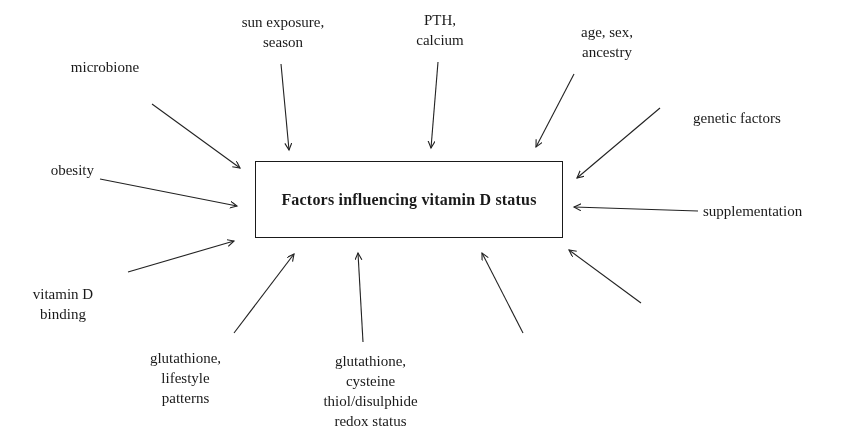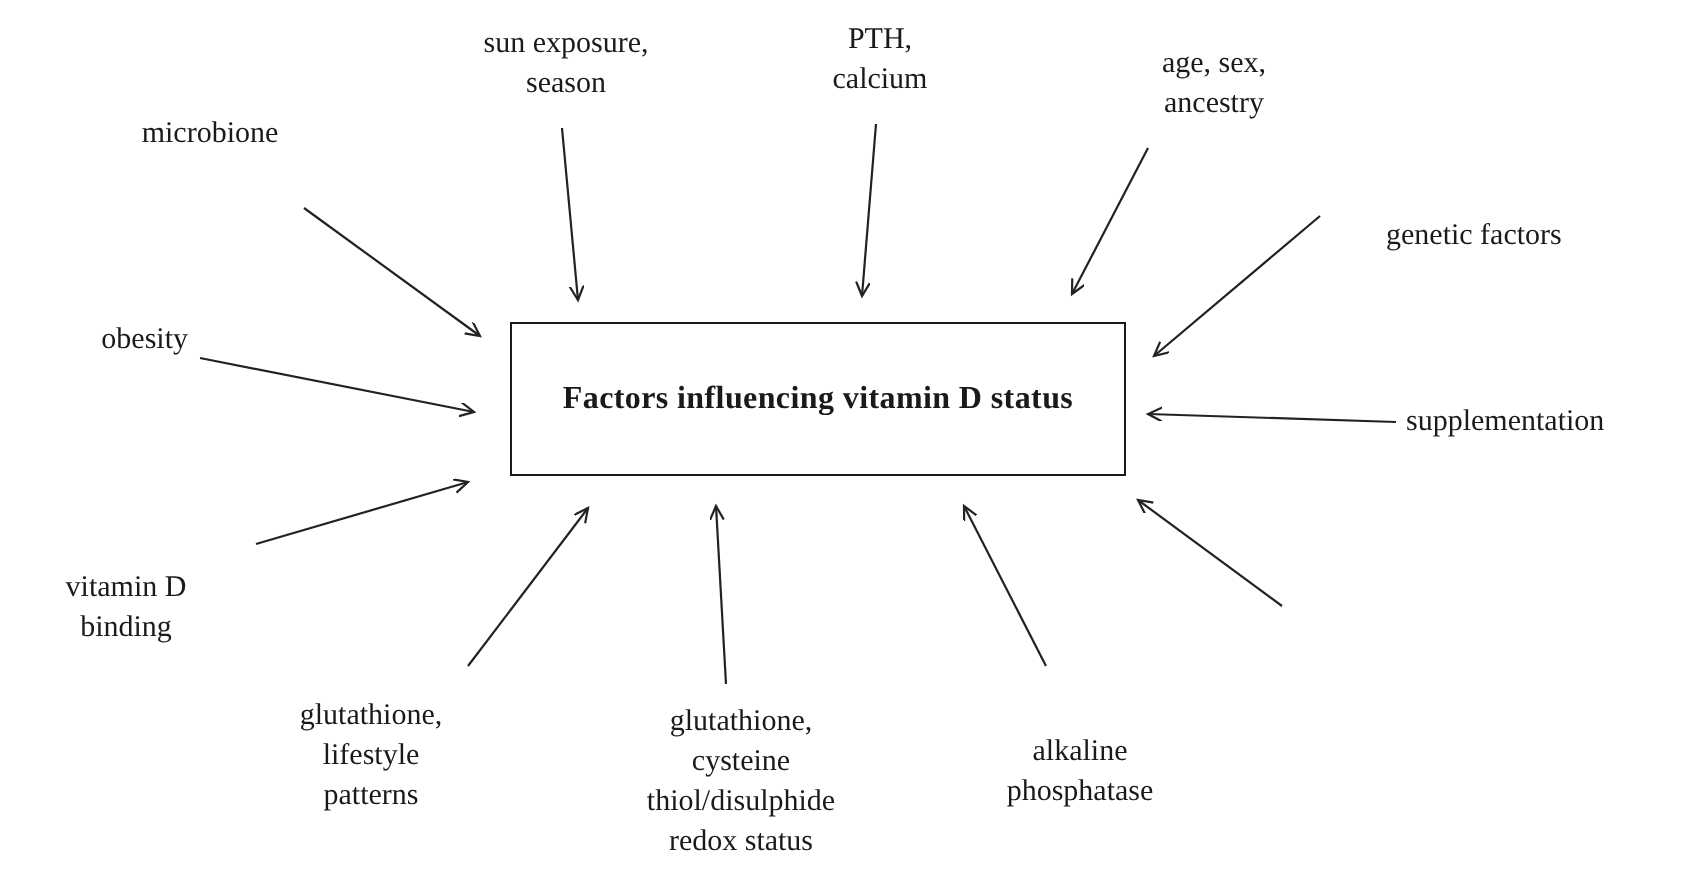--- a/index.html
+++ b/index.html
@@ -92,8 +92,6 @@
 ancestry</div>
   <div class="factor f-genetic">genetic factors</div>
   <div class="factor f-suppl">supplementation</div>
-  <div class="factor f-alk">alkaline
-phosphatase</div>
   <div class="factor f-glut">glutathione,
 cysteine
 thiol/disulphide

